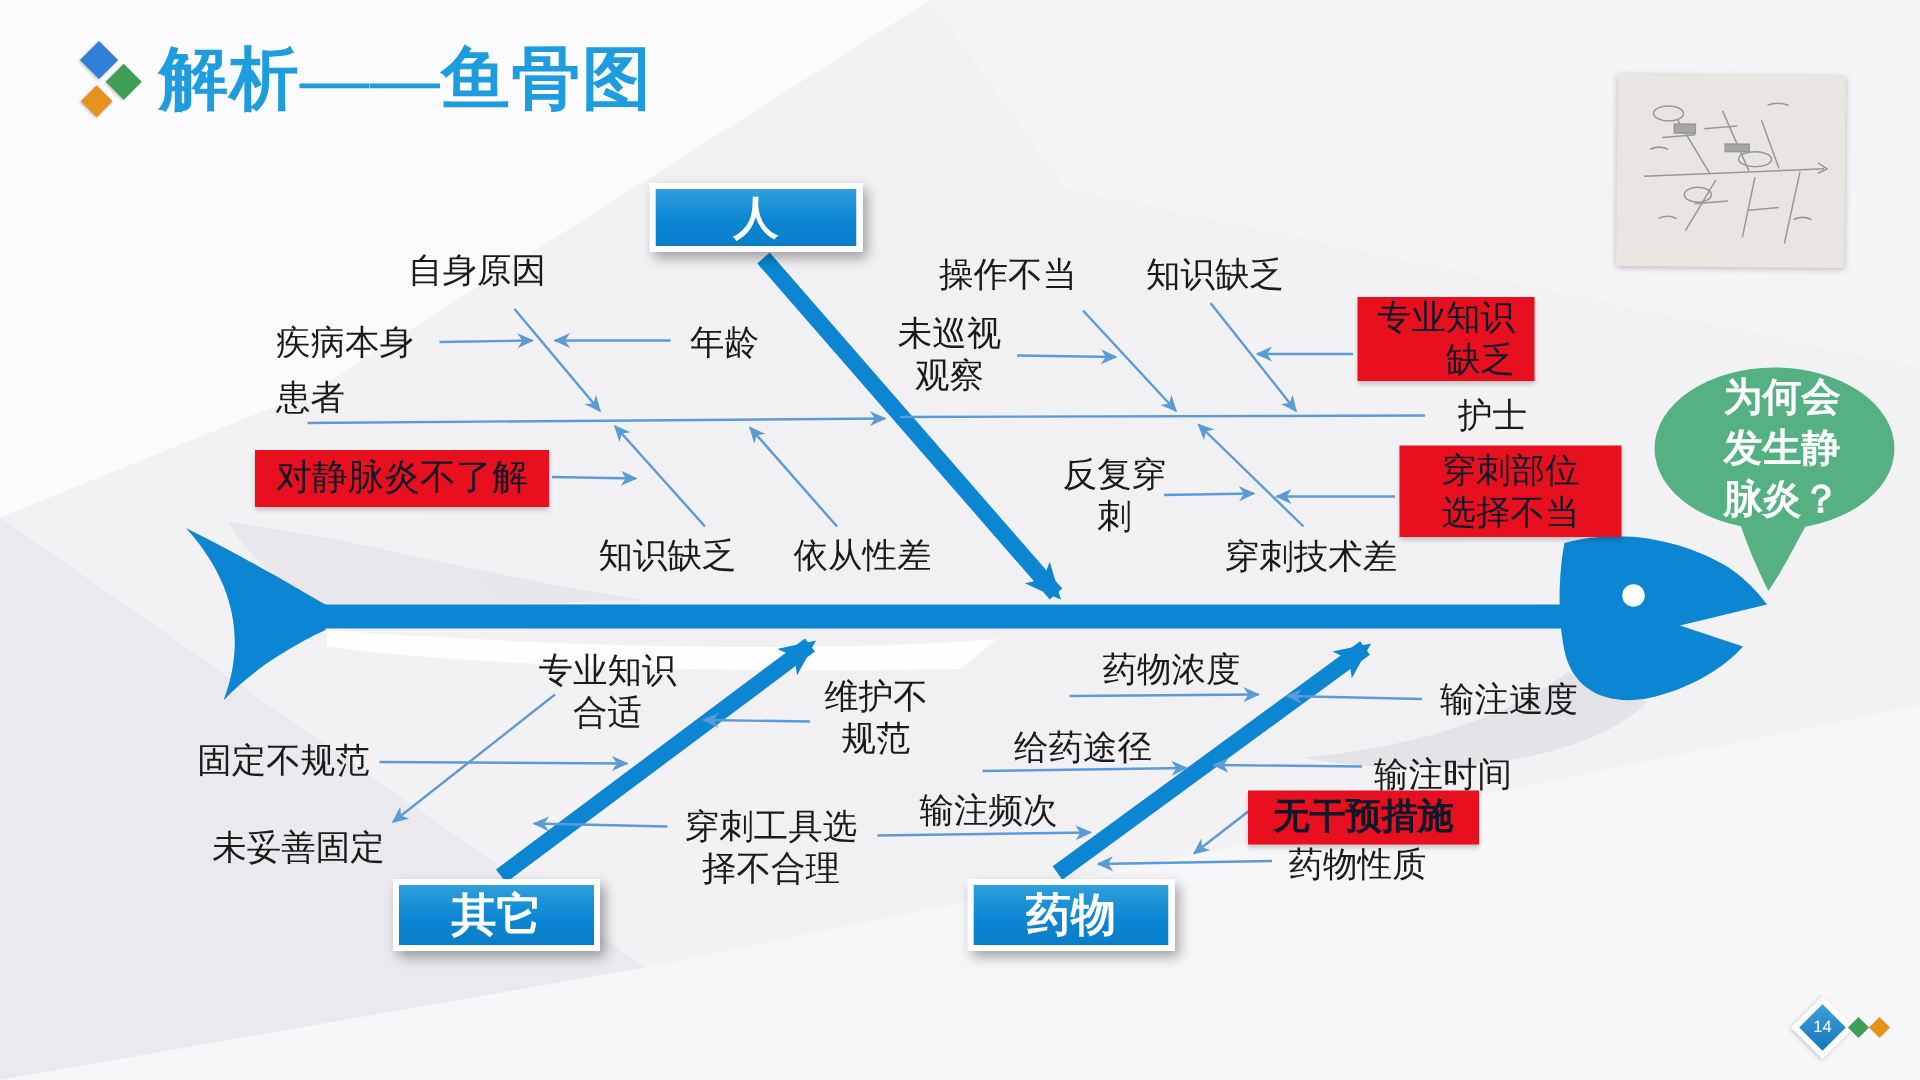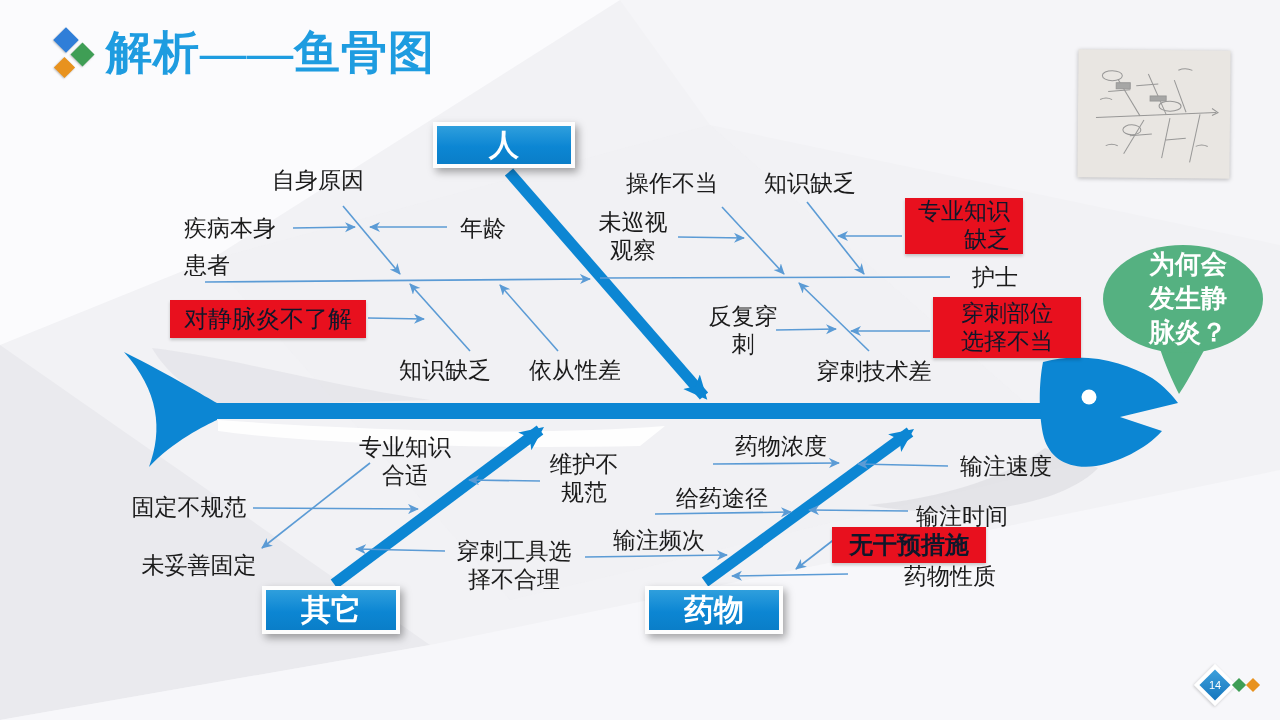--- a/index.html
+++ b/index.html
@@ -223,7 +223,7 @@
   <div class="lbl" style="left:781px;top:447px;">药物浓度</div>
   <div class="lbl" style="left:1006px;top:467px;">输注速度</div>
   <div class="lbl" style="left:962px;top:517px;">输注时间</div>
-  <div class="lbl" style="left:905px;top:577px;margin-left:45px;">药物性质</div>
+  <div class="lbl" style="left:905px;top:577px;">药物性质</div>
 
   <div class="bubble-text" style="left:1188px;top:299px;">为何会
 发生静

